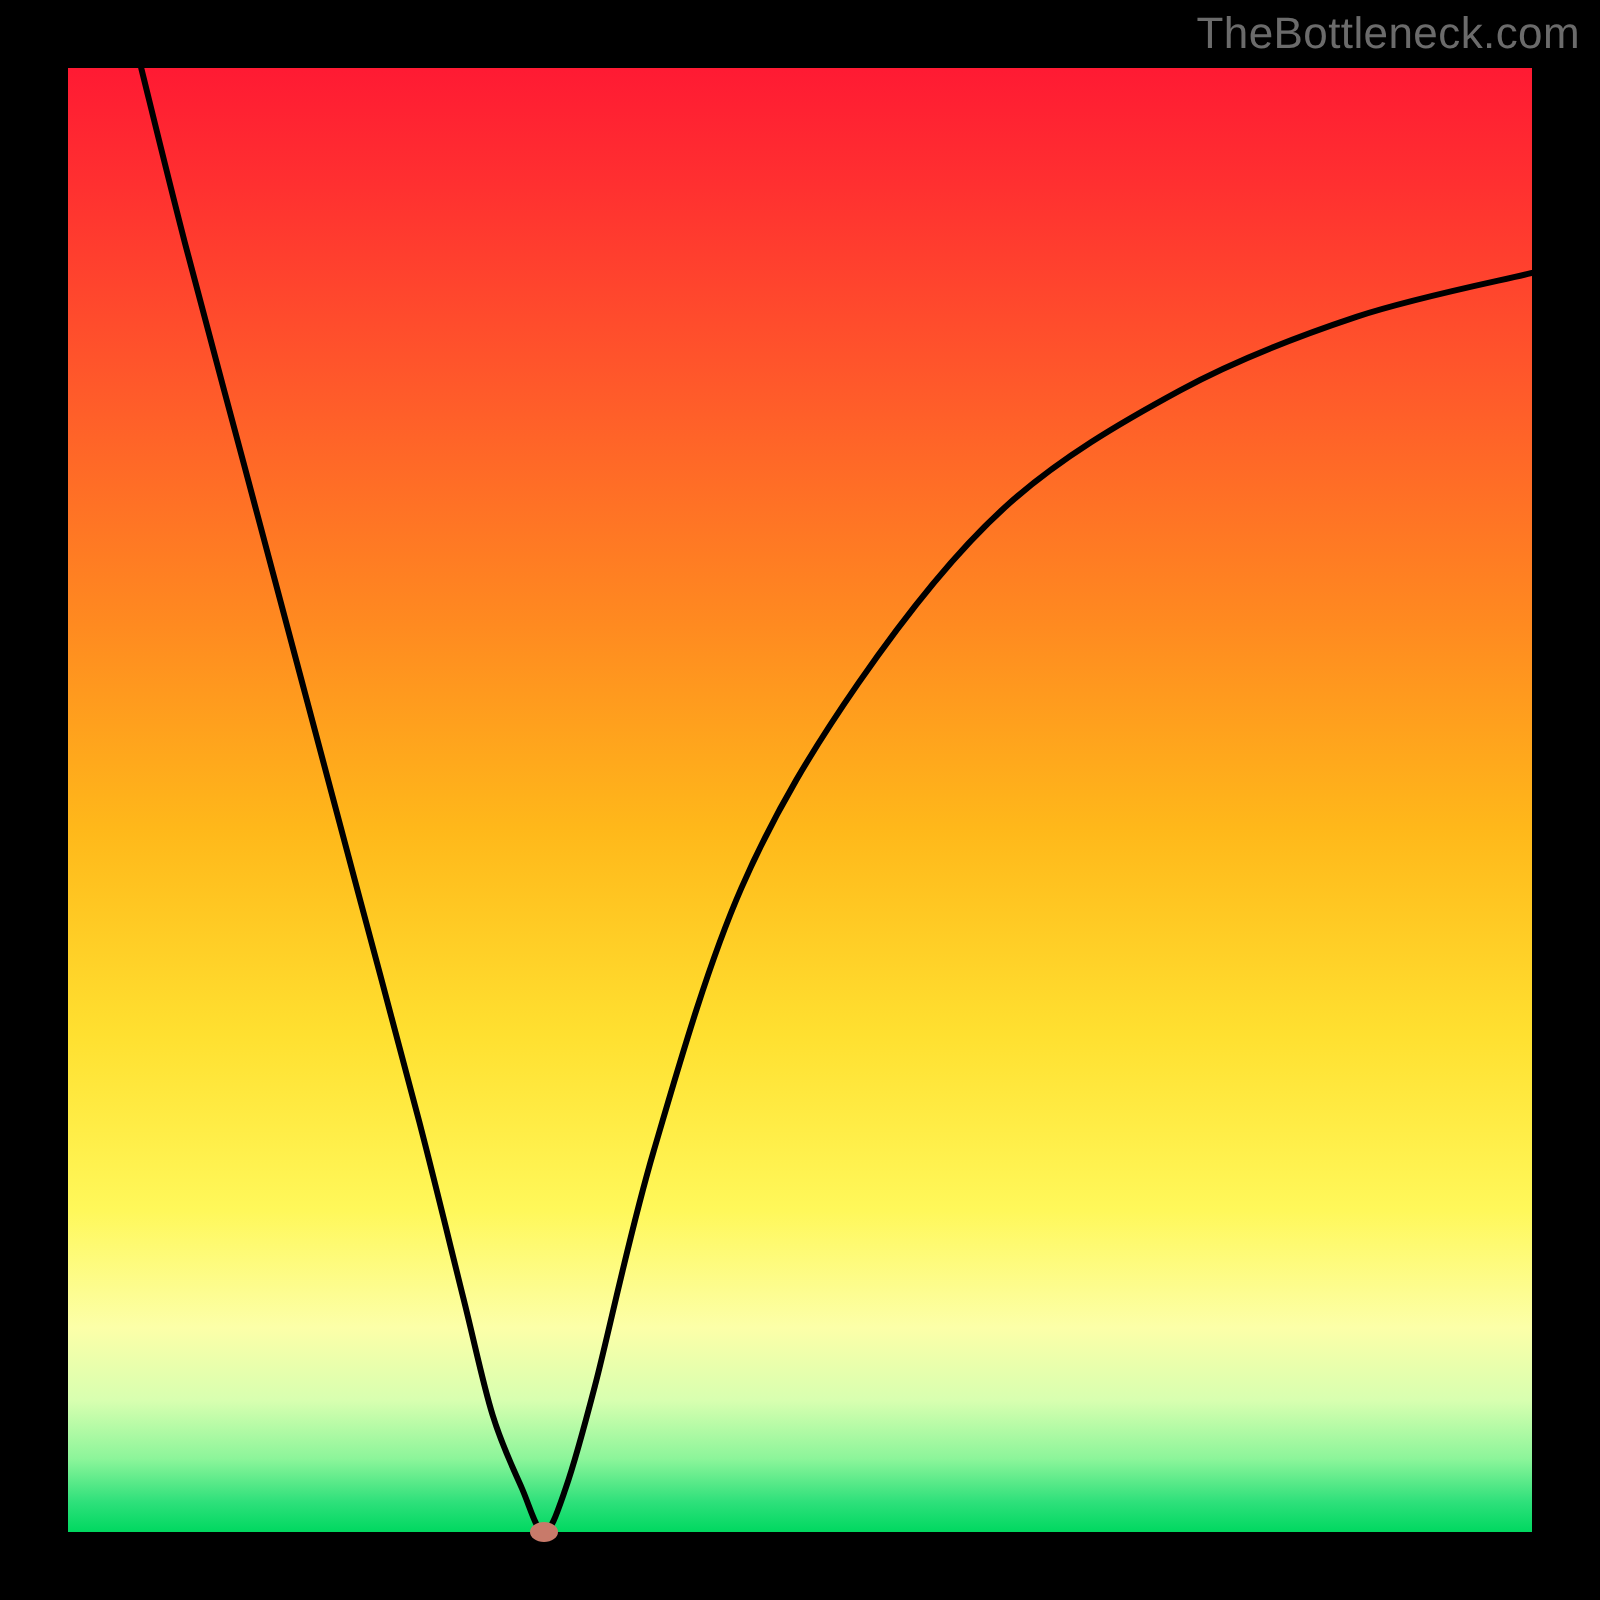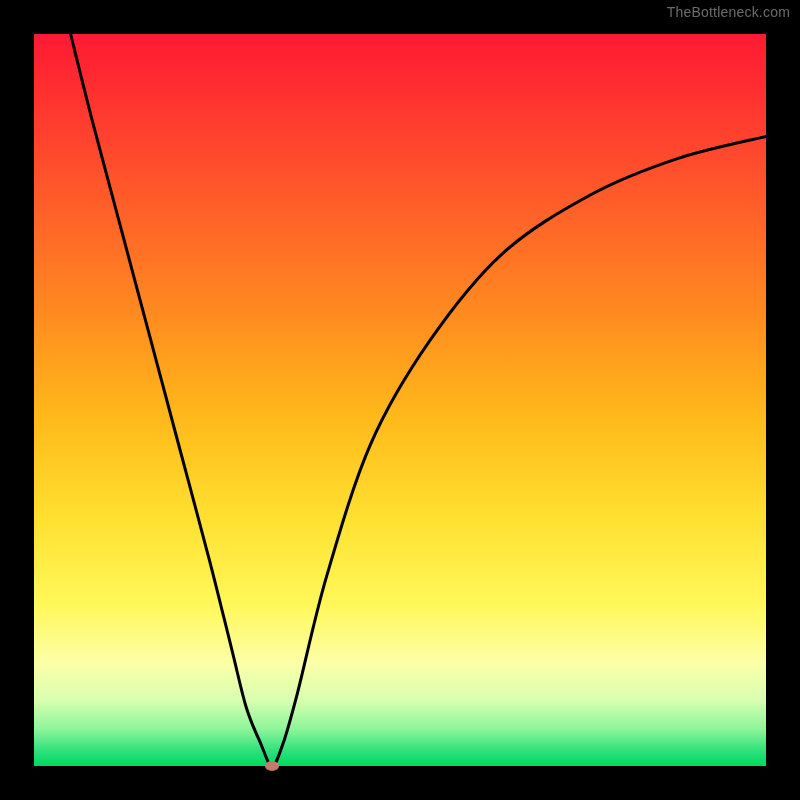--- a/index.html
+++ b/index.html
@@ -46,7 +46,7 @@
     top: 4px;
     right: 10px;
     color: #6b6b6b;
-    font-size: 14px;
+    font-size: 22px;
     font-weight: 500;
     letter-spacing: 0.2px;
     user-select: none;

